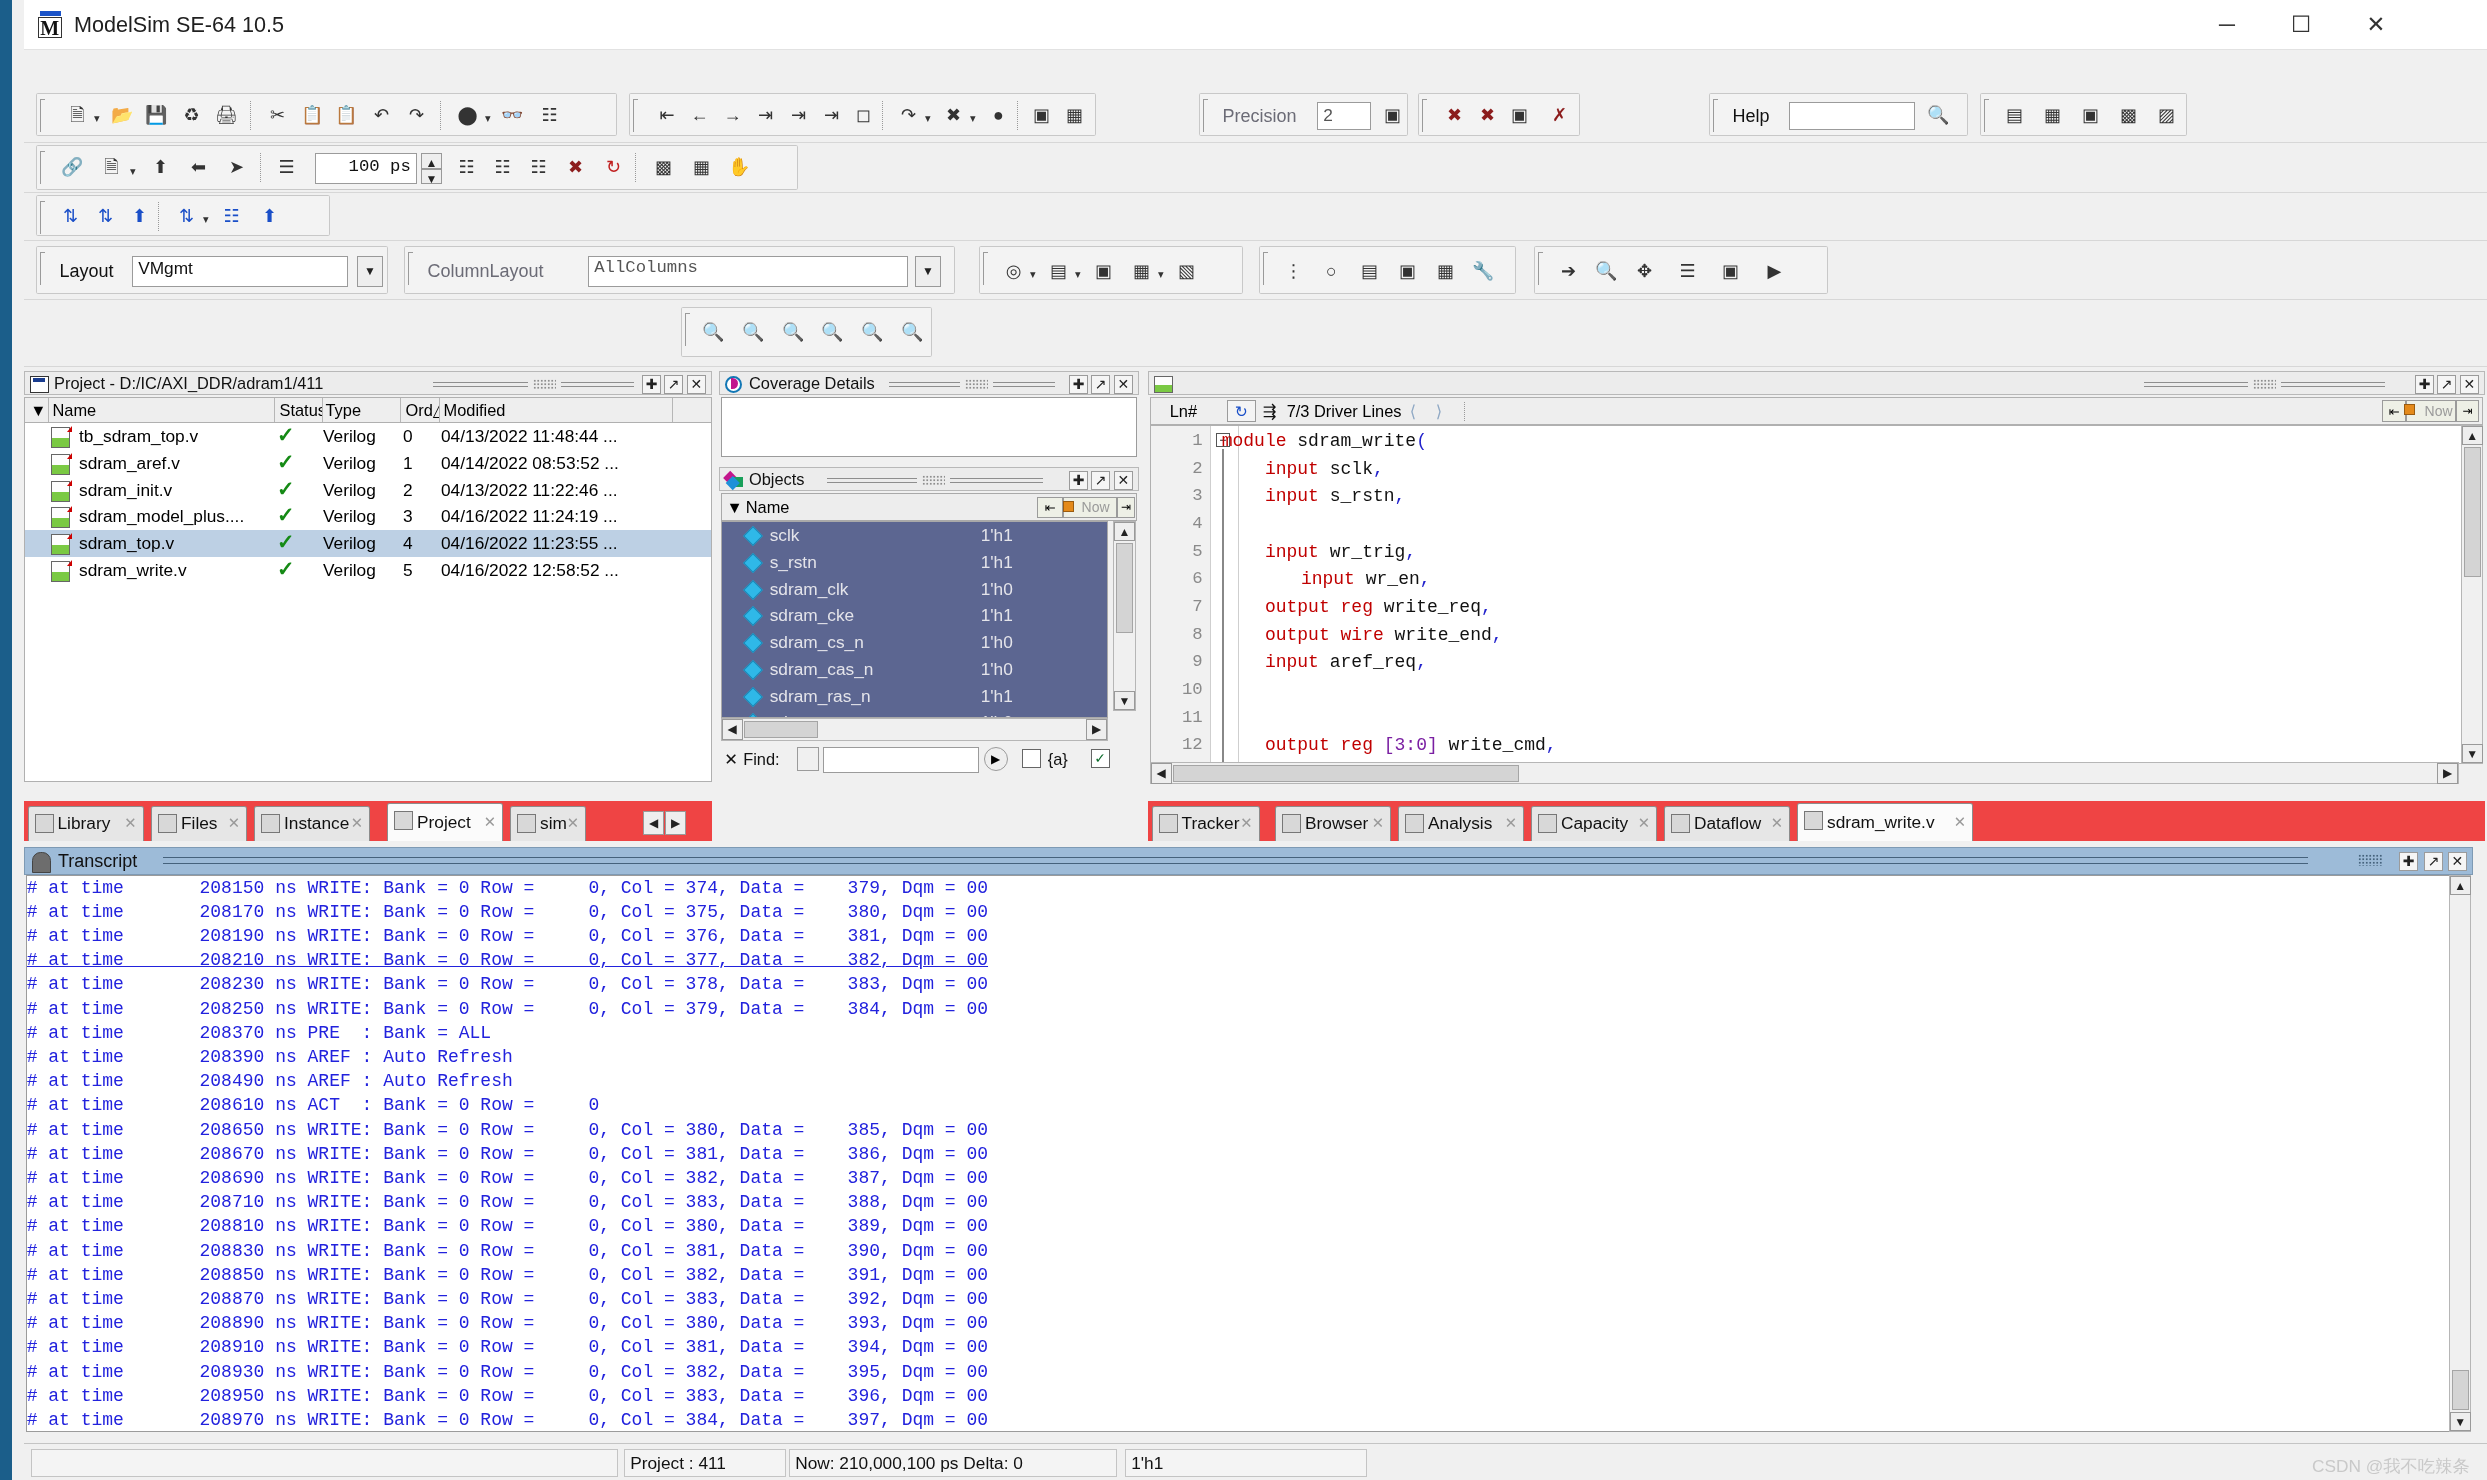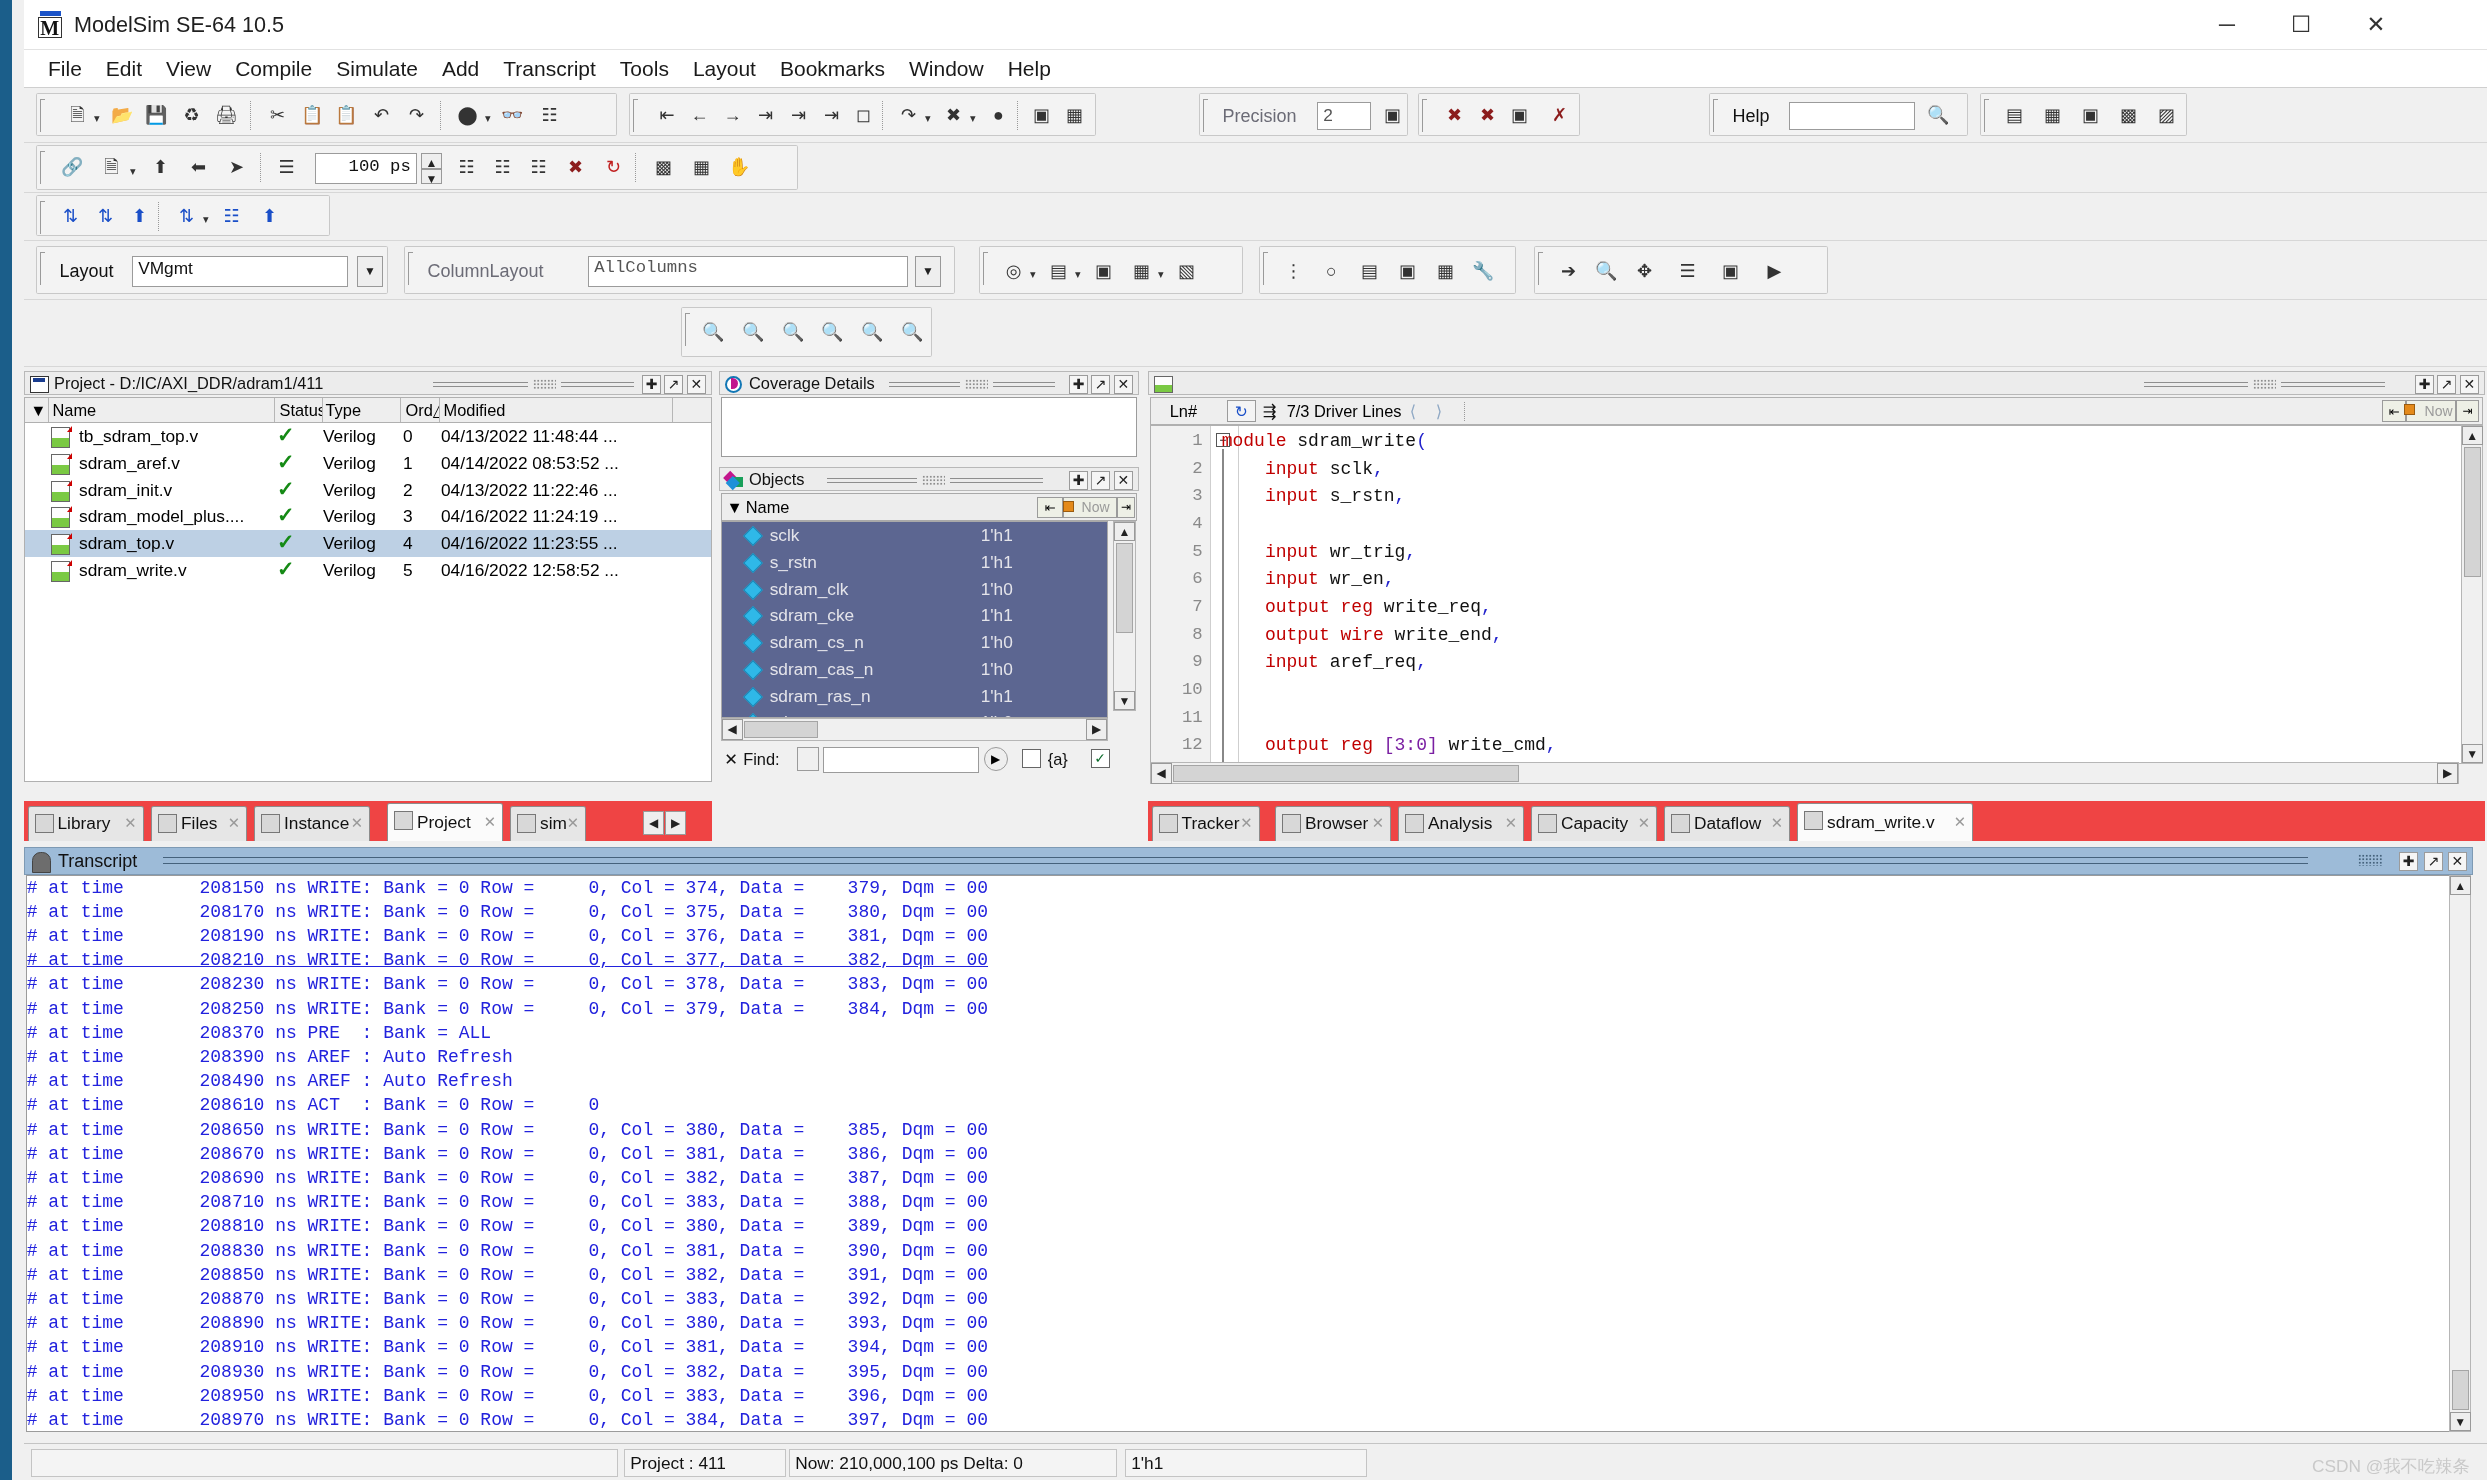--- a/index.html
+++ b/index.html
@@ -294,9 +294,6 @@
     <div class="wbtn" id="btn-close">✕</div>
   </div>
 
-  <div id="menubar">
-    <span class="mi">File</span><span class="mi">Edit</span><span class="mi">View</span><span class="mi">Compile</span><span class="mi">Simulate</span><span class="mi">Add</span><span class="mi">Transcript</span><span class="mi">Tools</span><span class="mi">Layout</span><span class="mi">Bookmarks</span><span class="mi">Window</span><span class="mi">Help</span>
-  </div>
 
   <div class="tbrow" id="tbrow1">
     <div class="tgroup" style="left:12px;width:581px;">

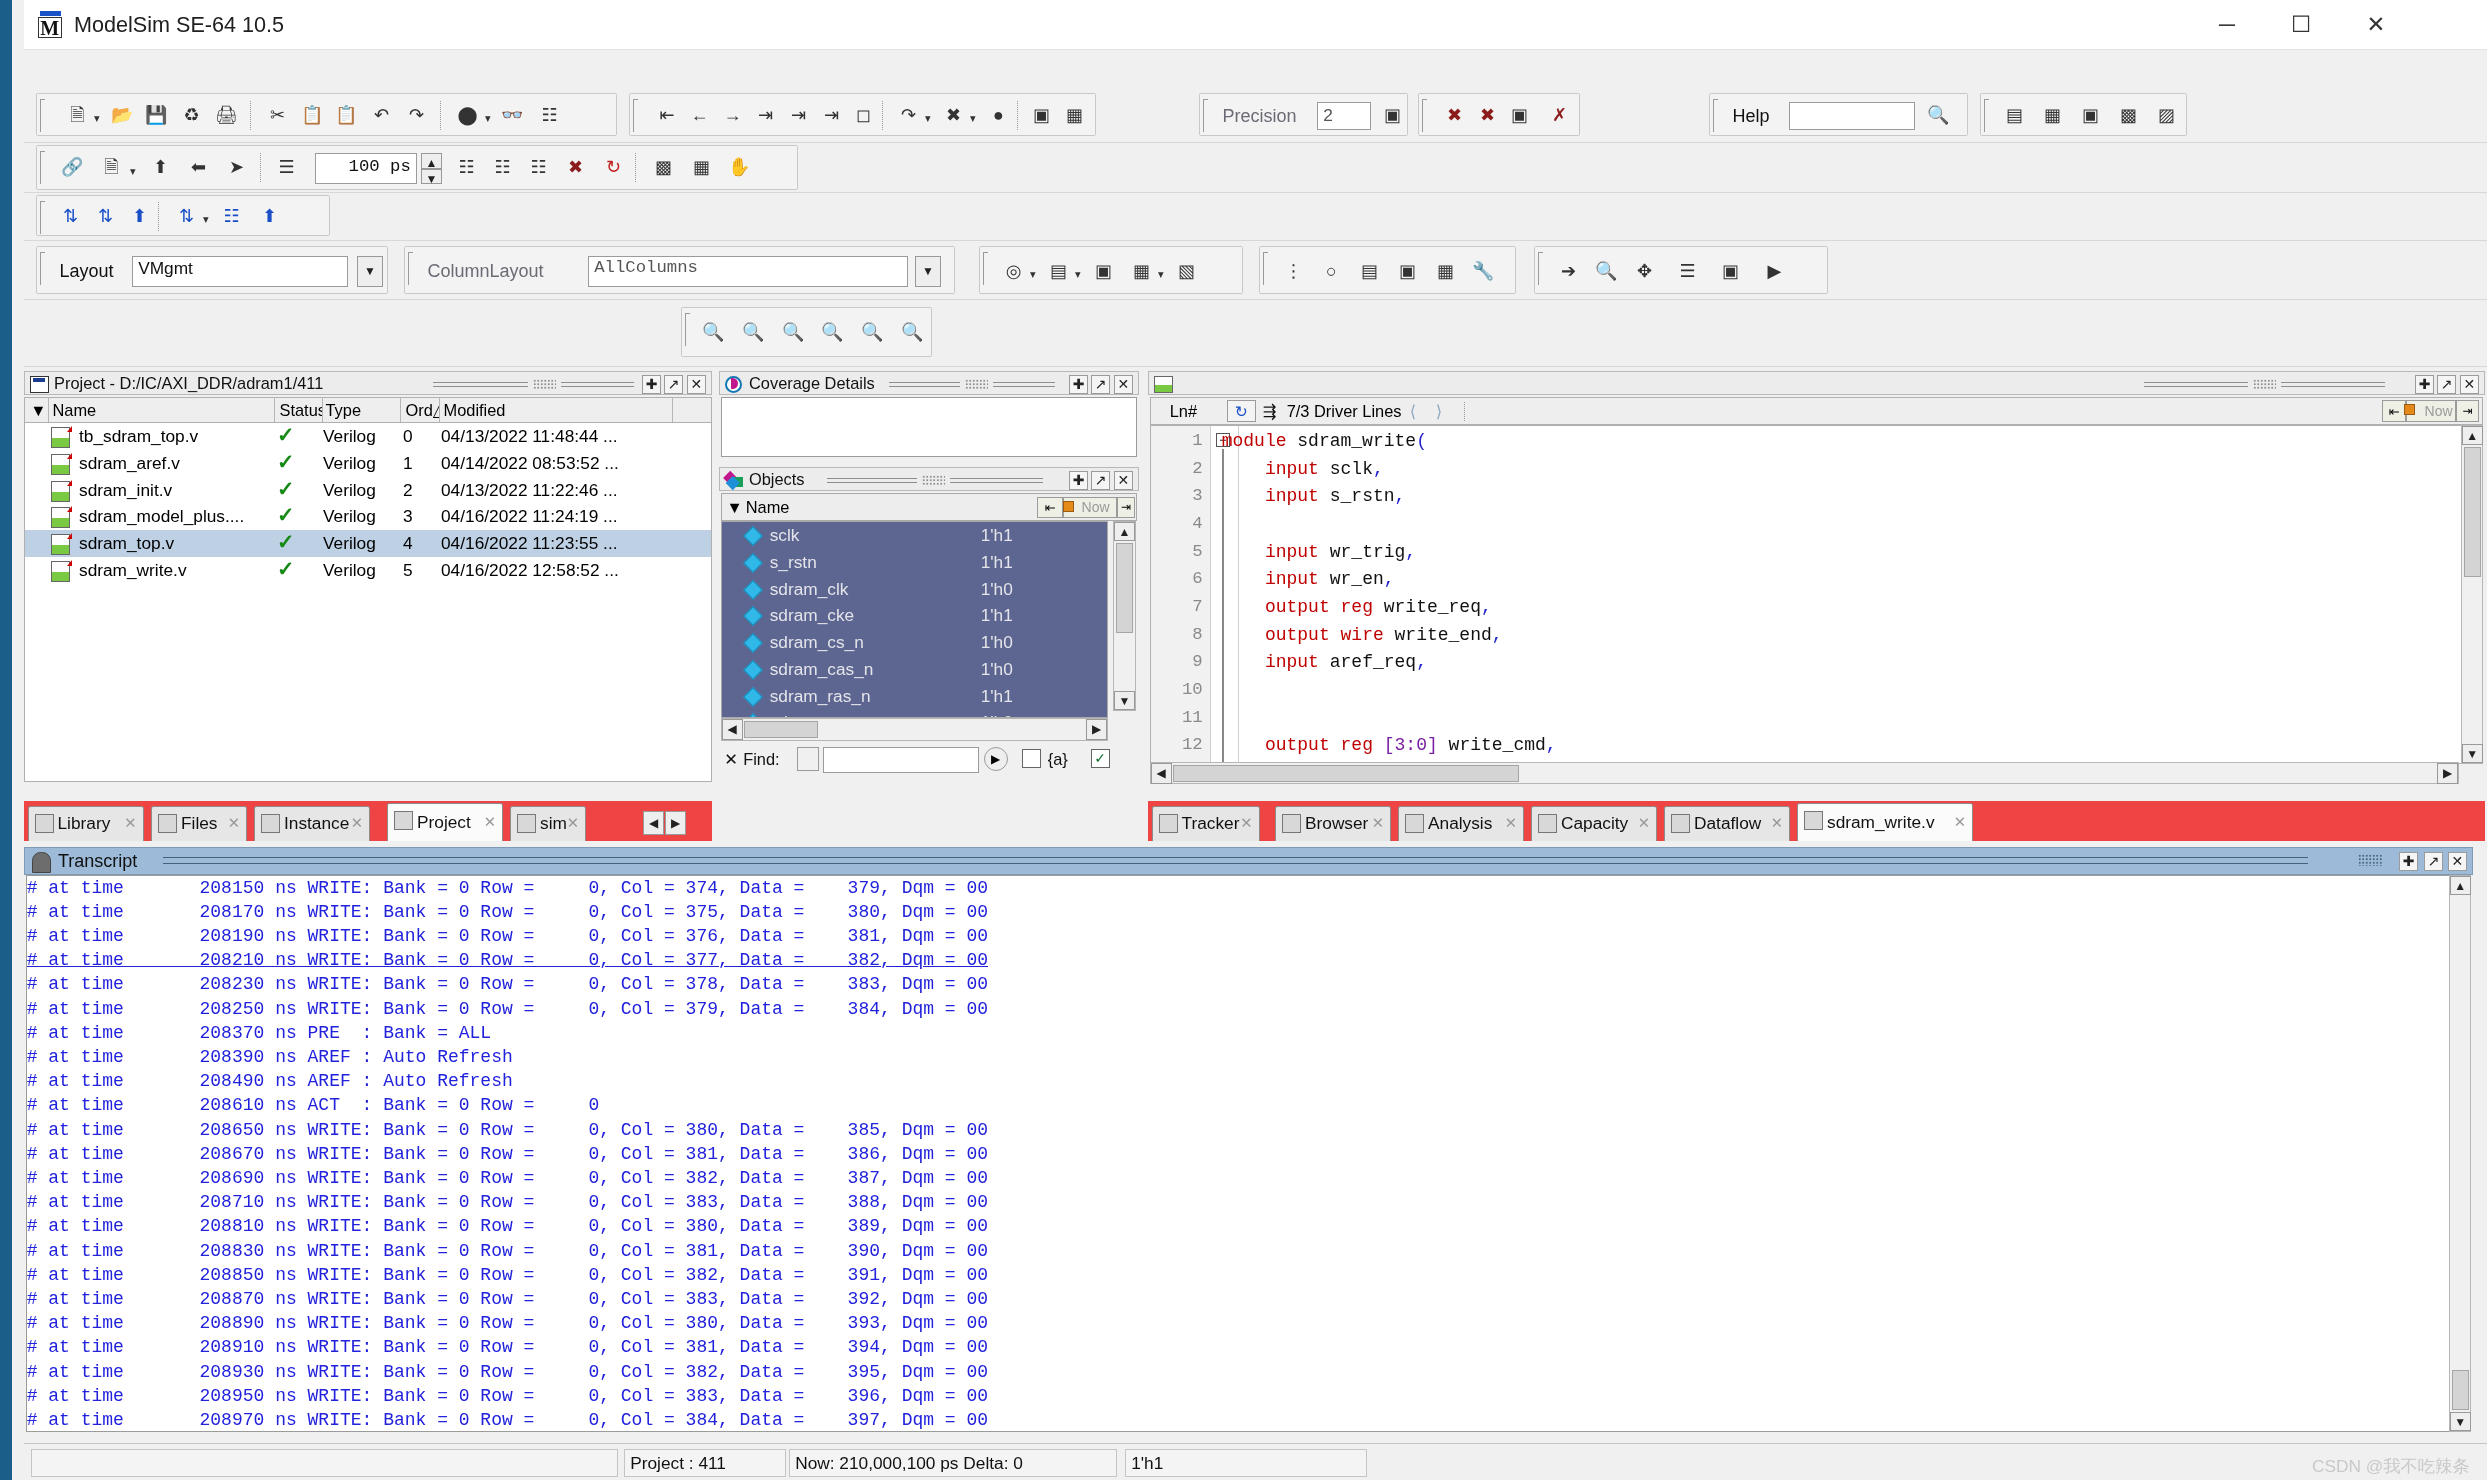--- a/index.html
+++ b/index.html
@@ -725,7 +725,7 @@
           <div class="codeline" style="top: 60px;">&nbsp;&nbsp;&nbsp;&nbsp;<span class="kw">input</span>&nbsp;<span class="id">s_rstn</span><span class="pn">,</span></div>
           <div class="codeline" style="top: 88px;"></div>
           <div class="codeline" style="top: 116px;">&nbsp;&nbsp;&nbsp;&nbsp;<span class="kw">input</span>&nbsp;<span class="id">wr_trig</span><span class="pn">,</span></div>
-          <div class="codeline" style="top: 143px;">&nbsp;&nbsp;&nbsp;&nbsp;<span class="kw">input</span>&nbsp;<span class="id">wr_en</span><span class="pn">,</span></div>
+          <div class="codeline" style="top: 143px; margin-left: 36px;">&nbsp;&nbsp;&nbsp;&nbsp;<span class="kw">input</span>&nbsp;<span class="id">wr_en</span><span class="pn">,</span></div>
           <div class="codeline" style="top: 171px;">&nbsp;&nbsp;&nbsp;&nbsp;<span class="kw">output</span>&nbsp;<span class="kw">reg</span>&nbsp;<span class="id">write_req</span><span class="pn">,</span></div>
           <div class="codeline" style="top: 199px;">&nbsp;&nbsp;&nbsp;&nbsp;<span class="kw">output</span>&nbsp;<span class="kw">wire</span>&nbsp;<span class="id">write_end</span><span class="pn">,</span></div>
           <div class="codeline" style="top: 226px;">&nbsp;&nbsp;&nbsp;&nbsp;<span class="kw">input</span>&nbsp;<span class="id">aref_req</span><span class="pn">,</span></div>

